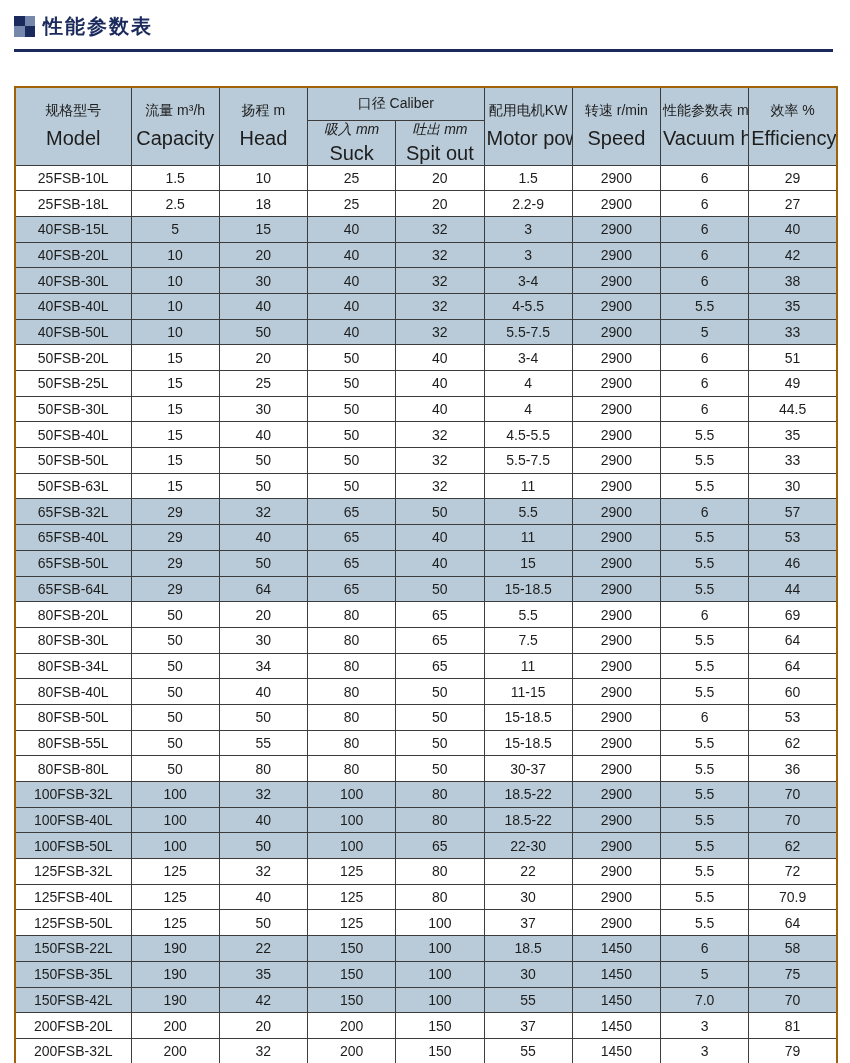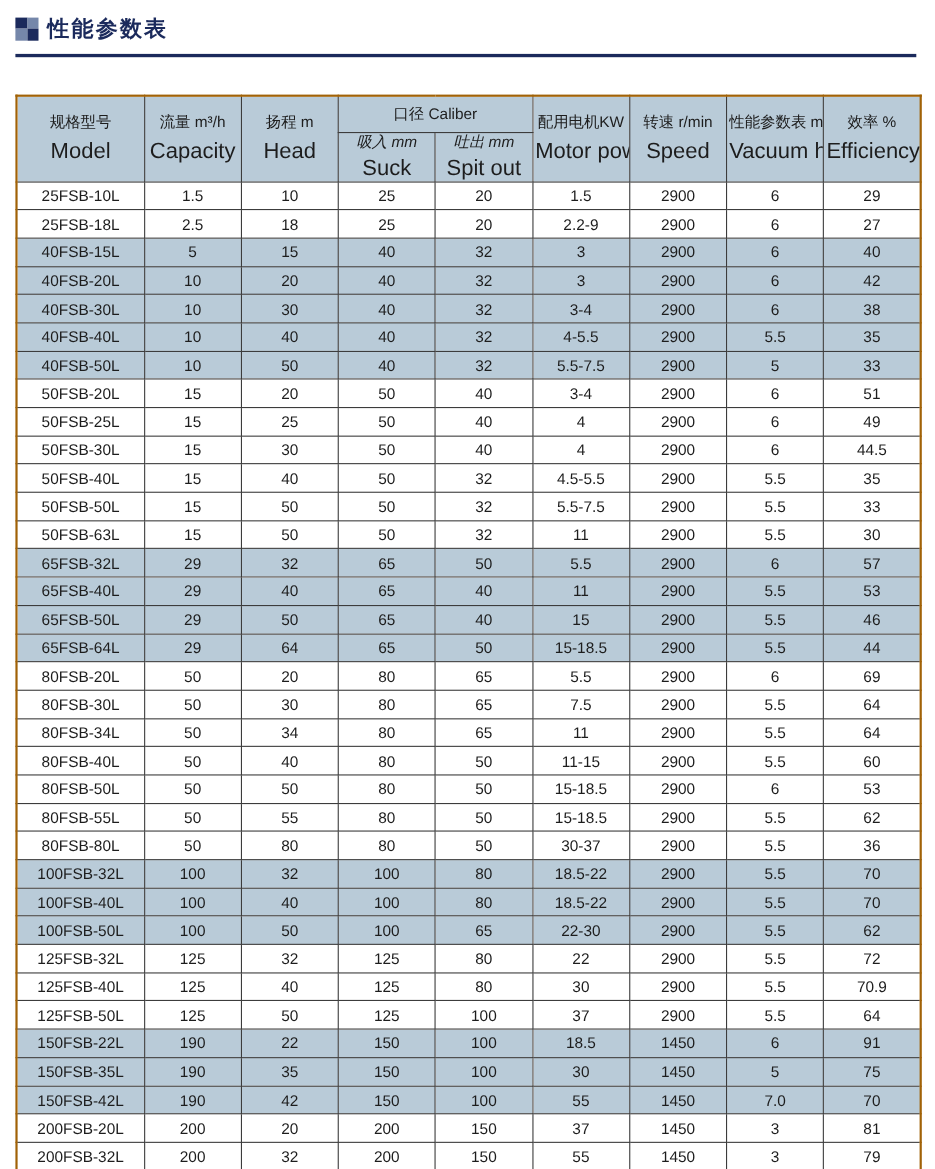--- a/index.html
+++ b/index.html
@@ -469,7 +469,7 @@
     <td>18.5</td>
     <td>1450</td>
     <td>6</td>
-    <td>91</td>
+    <td>58</td>
   </tr>
         <tr class="row-blue">
     <td>150FSB-35L</td>

